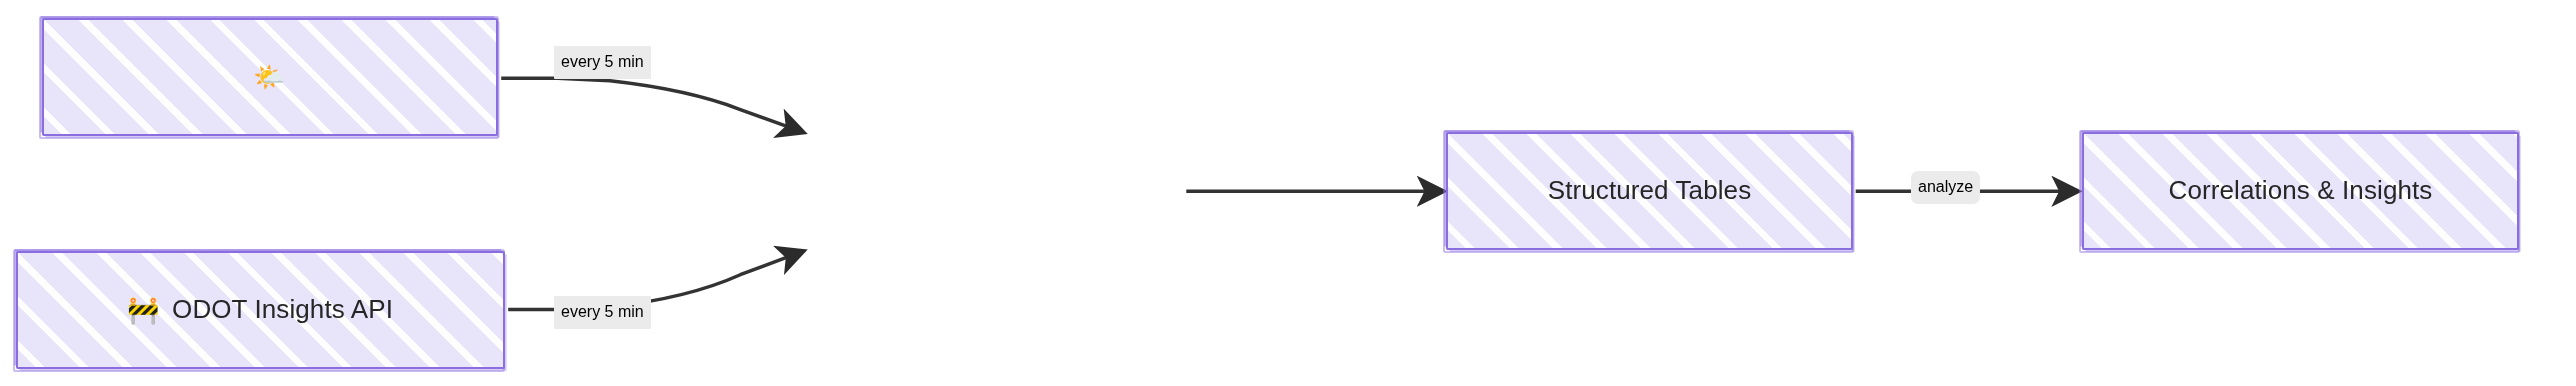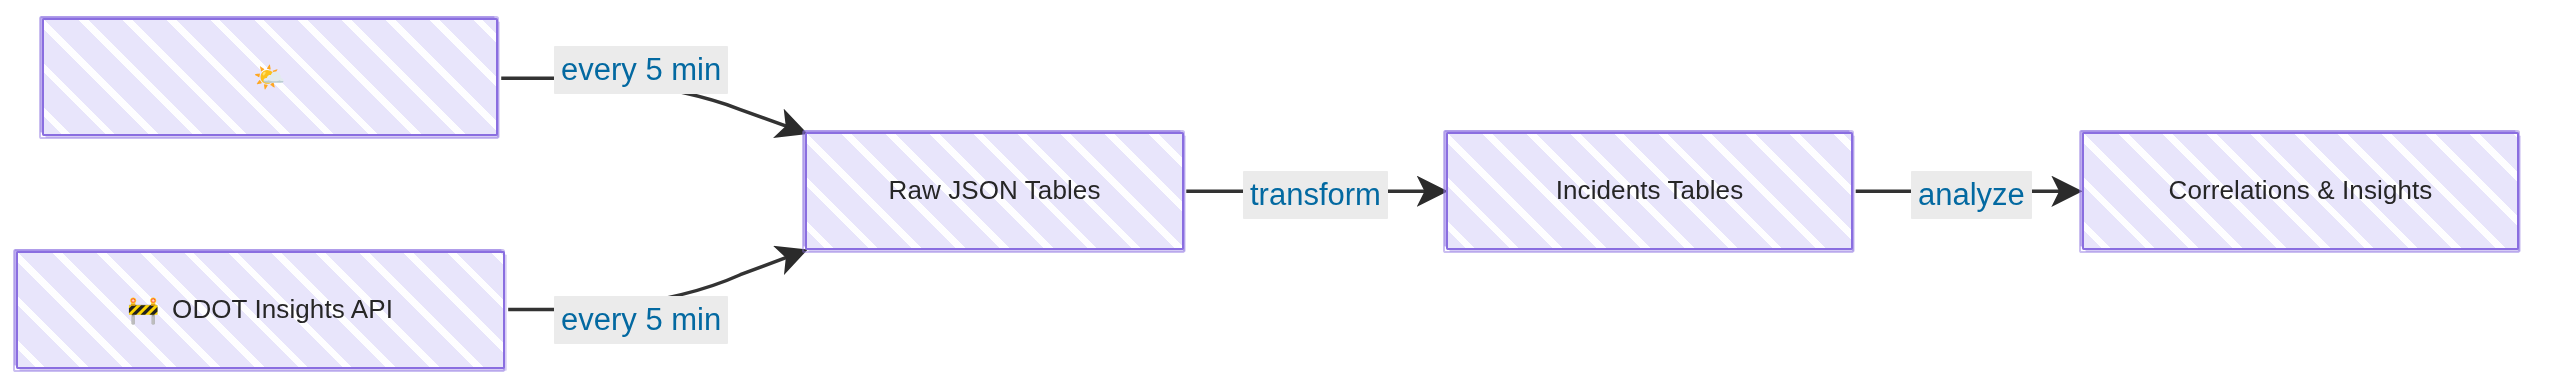--- a/index.html
+++ b/index.html
@@ -93,9 +93,9 @@
     position: absolute;
     z-index: 5;
     background: #ebebeb;
-    color: #0369a1;
+    color: #000000;
     font-family: "Liberation Sans", sans-serif;
-    font-size: 31px;
+    font-size: 16px;
     line-height: 1;
     padding: 7.8px 7px 9.6px 7px;
     white-space: nowrap;

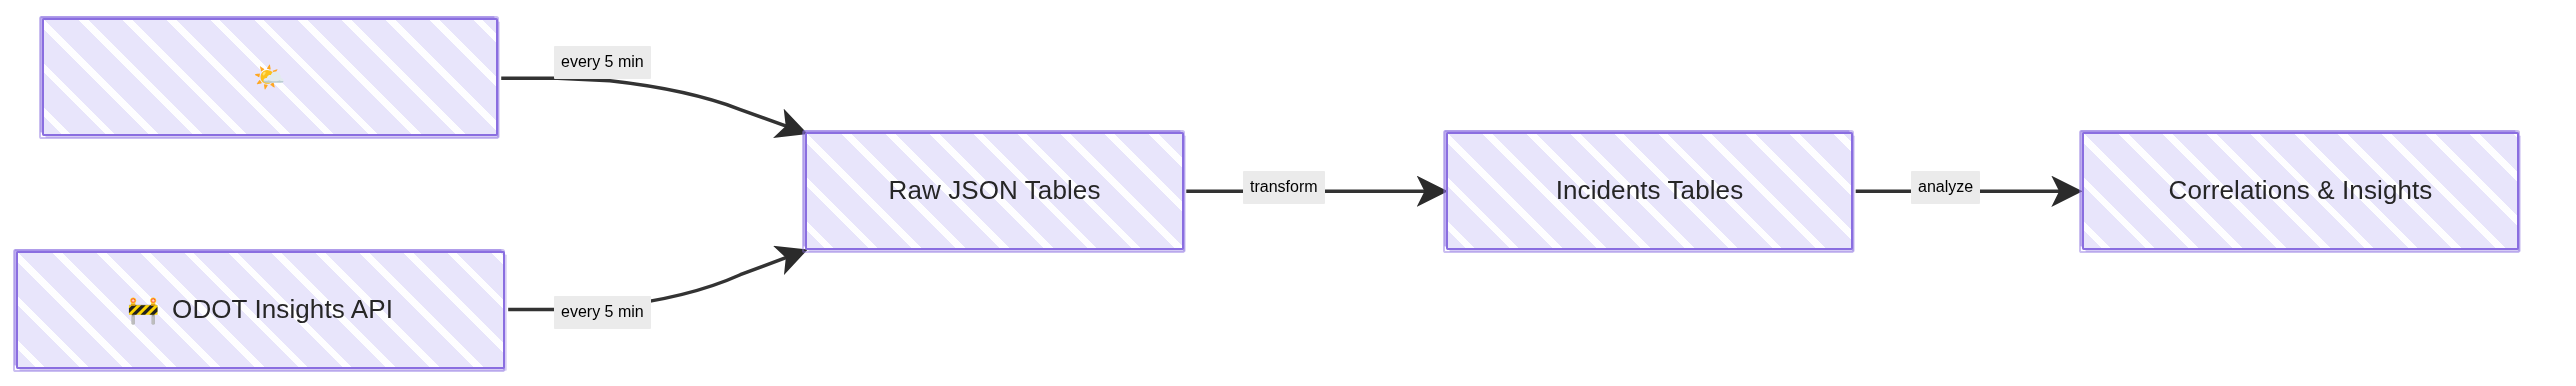--- a/index.html
+++ b/index.html
@@ -148,11 +148,6 @@
     </div>
   </div>
 
-  <div class="node" id="node-raw-json">
-    <div class="node-label">
-      <span>Raw JSON Tables</span>
-    </div>
-  </div>
 
   <div class="node" id="node-structured">
     <div class="node-label">

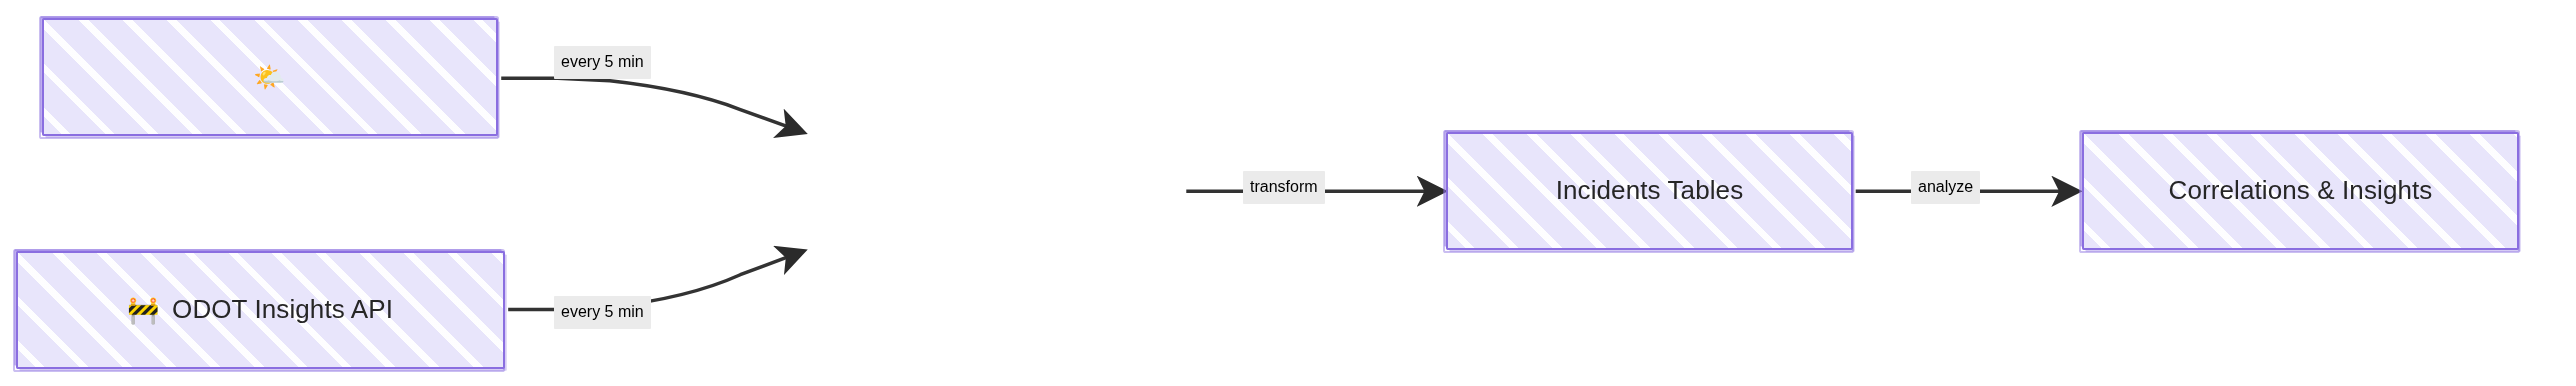--- a/index.html
+++ b/index.html
@@ -165,7 +165,6 @@
 
   <div class="edge-label" id="edgelabel-every5min-bot">every 5 min</div>
 
-  <div class="edge-label" id="edgelabel-transform">transform</div>
 
   <div class="edge-label" id="edgelabel-analyze">analyze</div>
 

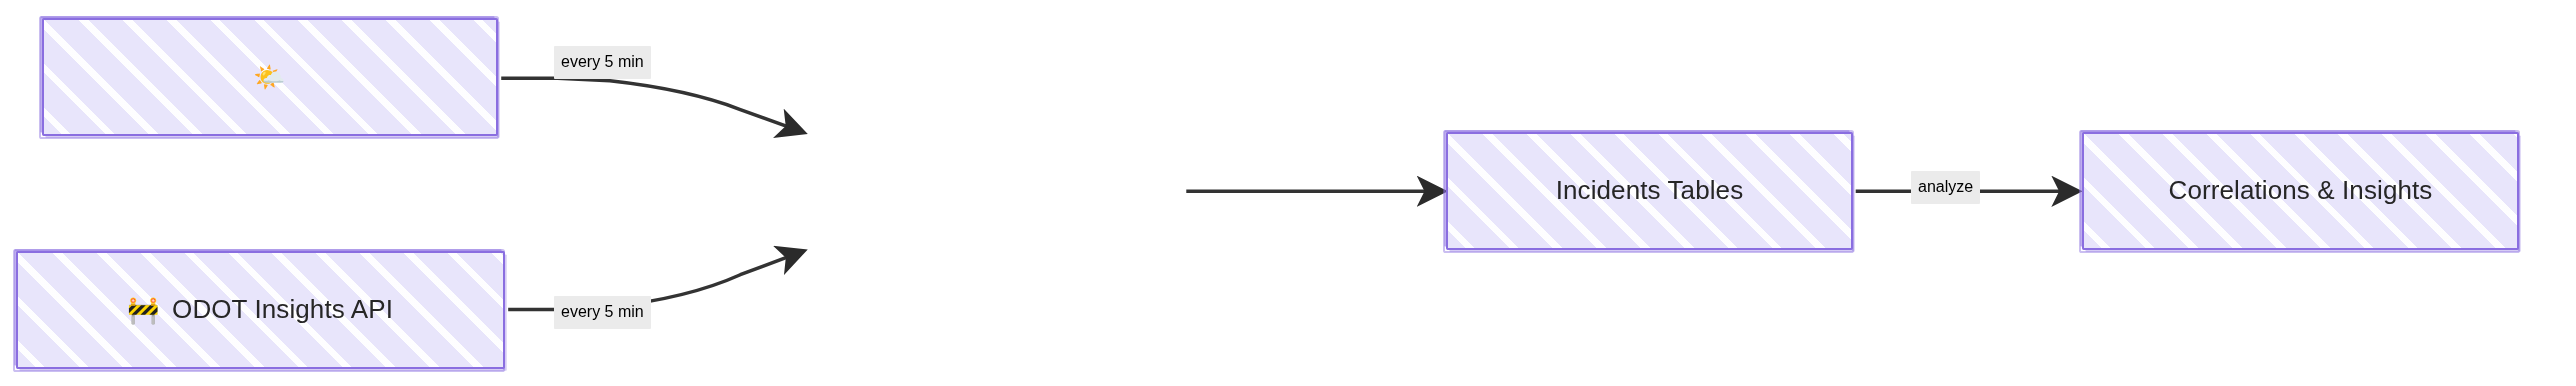--- a/index.html
+++ b/index.html
@@ -151,7 +151,7 @@
 
   <div class="node" id="node-structured">
     <div class="node-label">
-      <span>Incidents Tables</span>
+      <span>Structured Tables</span>
     </div>
   </div>
 

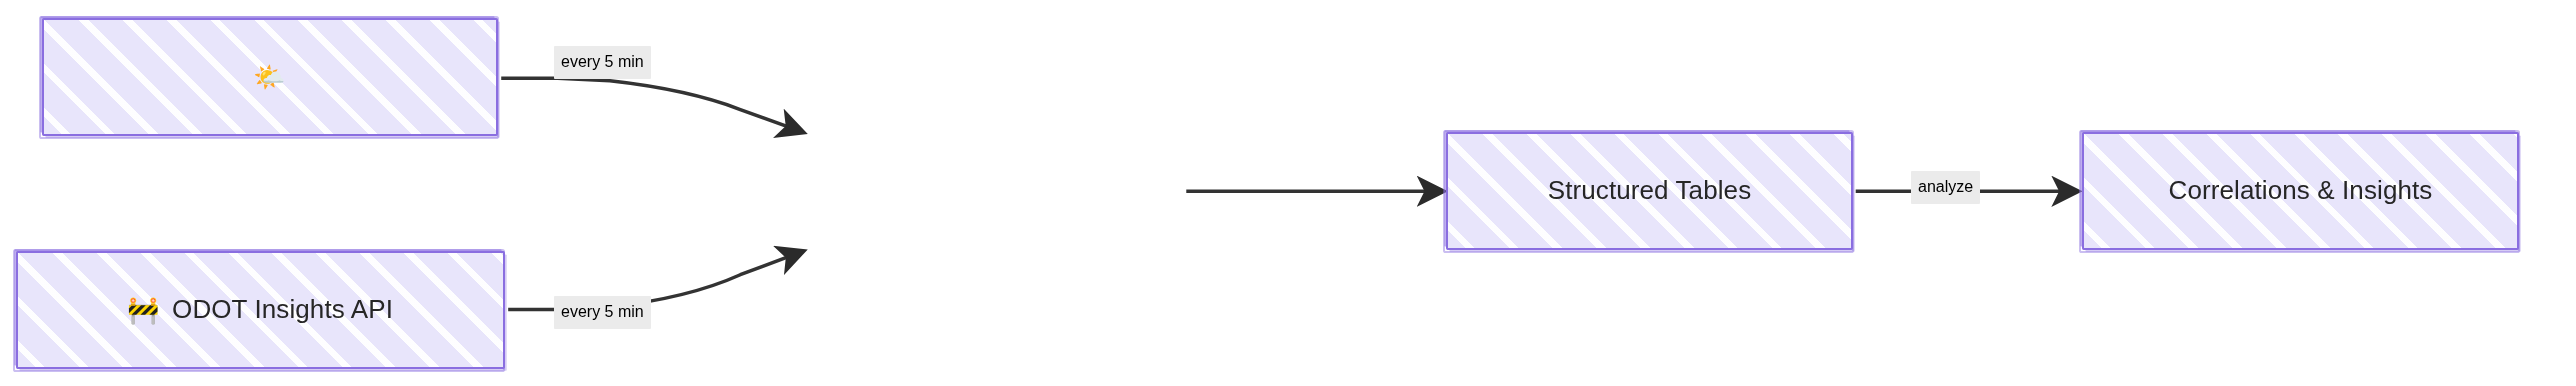--- a/index.html
+++ b/index.html
@@ -104,7 +104,7 @@
   #edgelabel-every5min-top   { left: 554px;  top: 46px;  }
   #edgelabel-every5min-bot   { left: 554px;  top: 296px; }
   #edgelabel-transform       { left: 1243px; top: 171px; }
-  #edgelabel-analyze         { left: 1911px; top: 171px; }
+  #edgelabel-analyze         { left: 1911px; top: 171px; border-radius: 7px; }
 </style>
 </head>
 <body>

